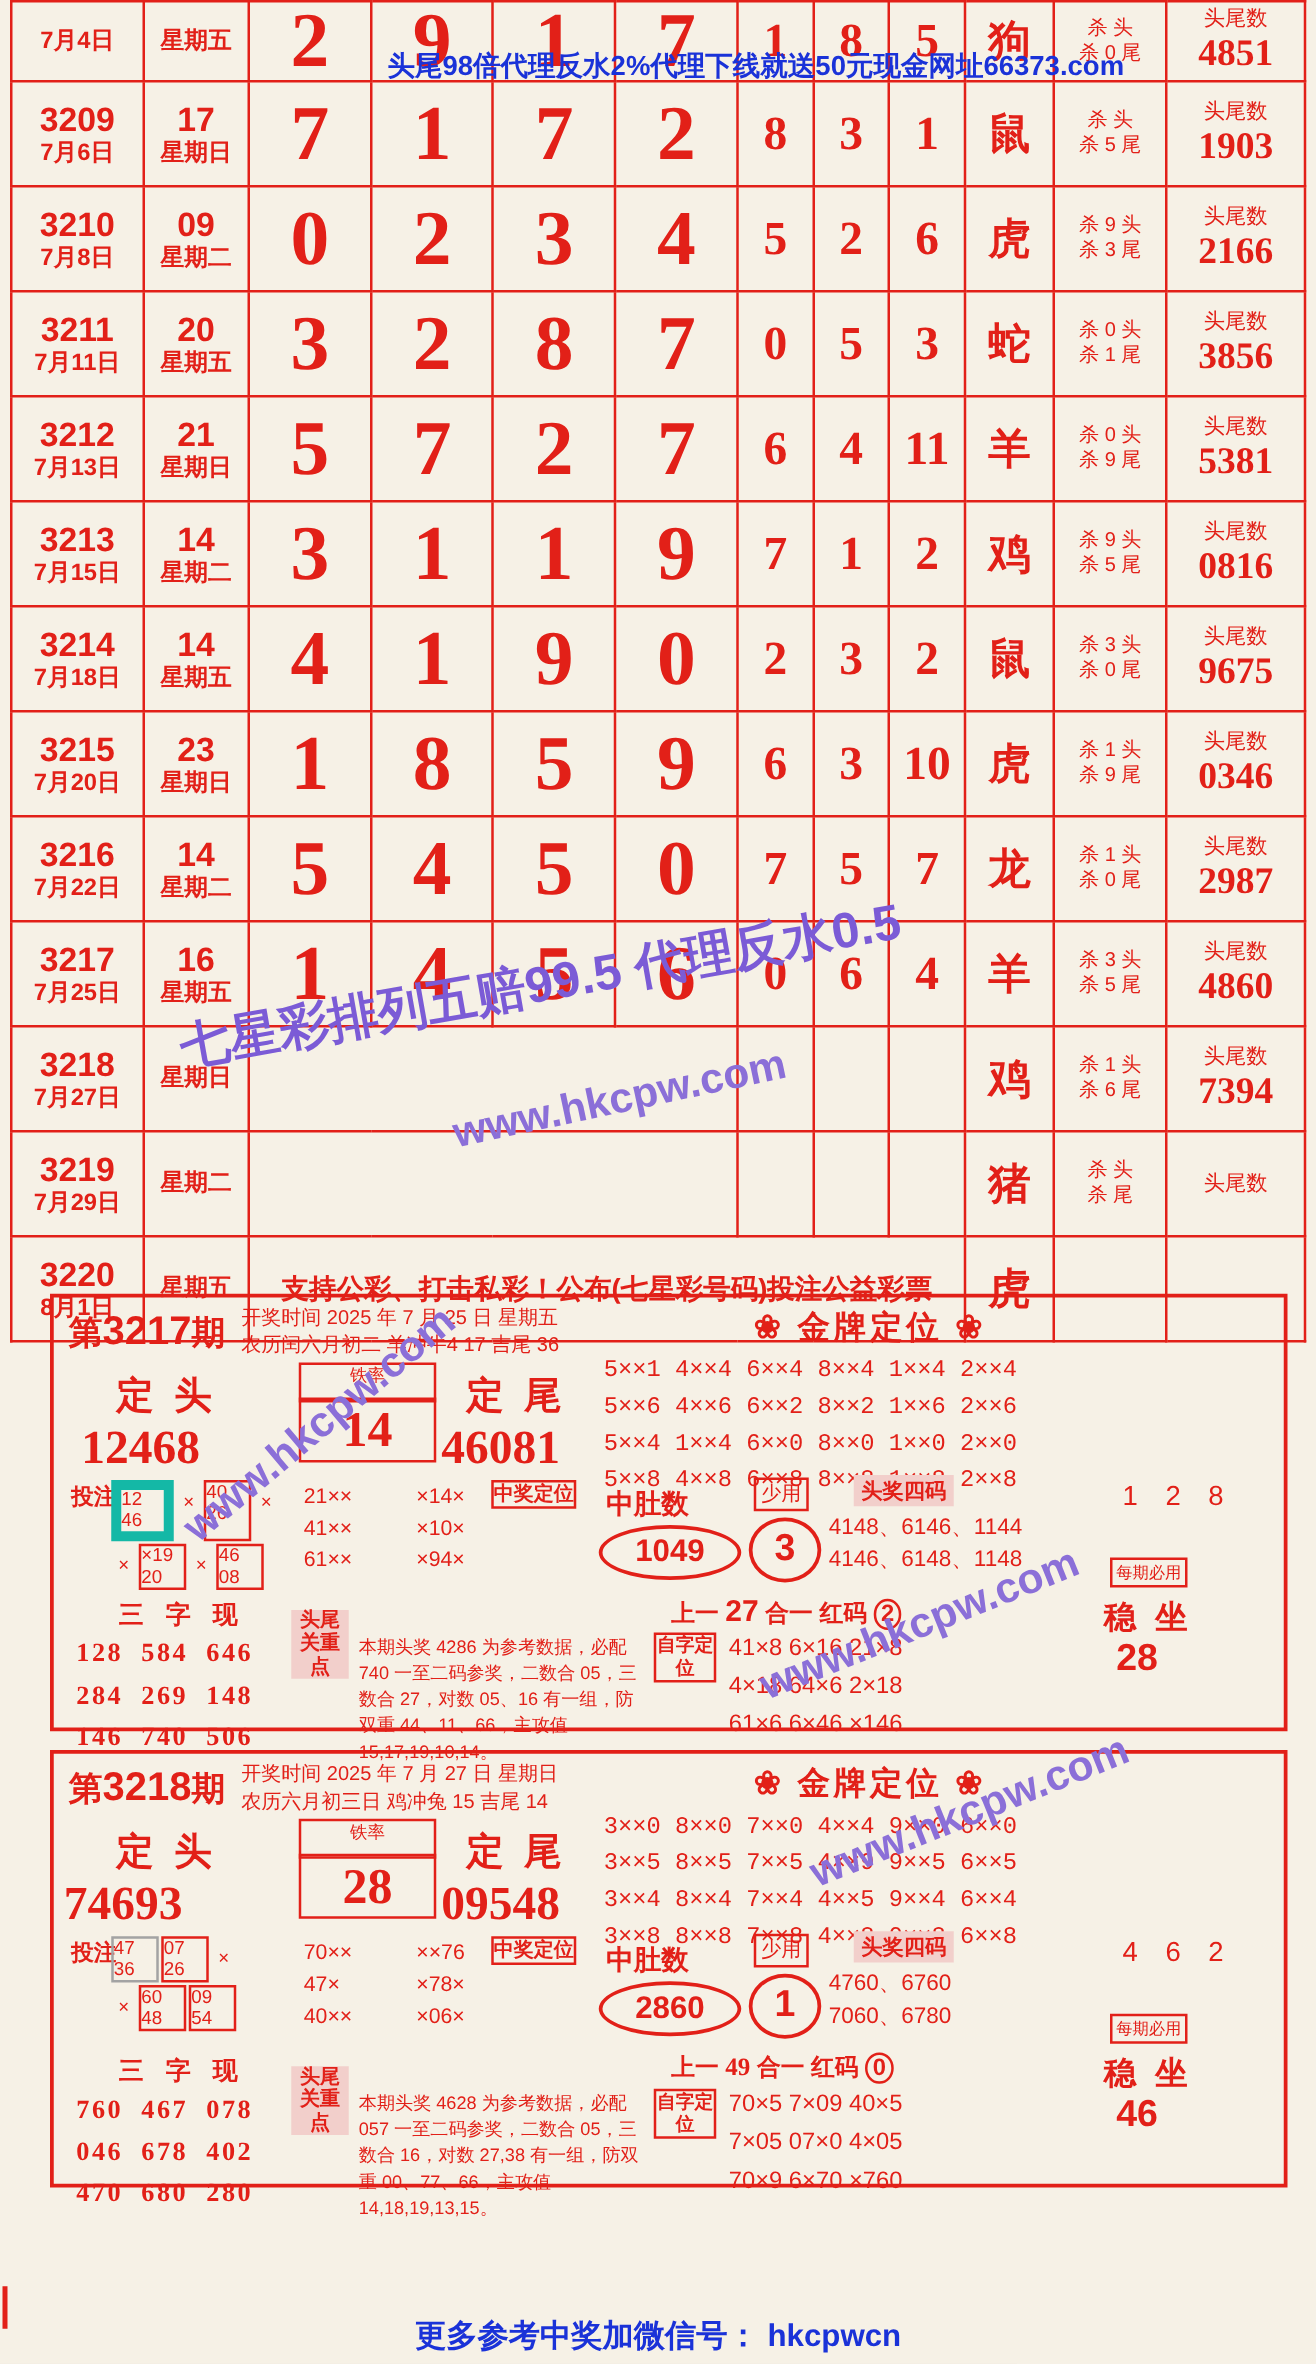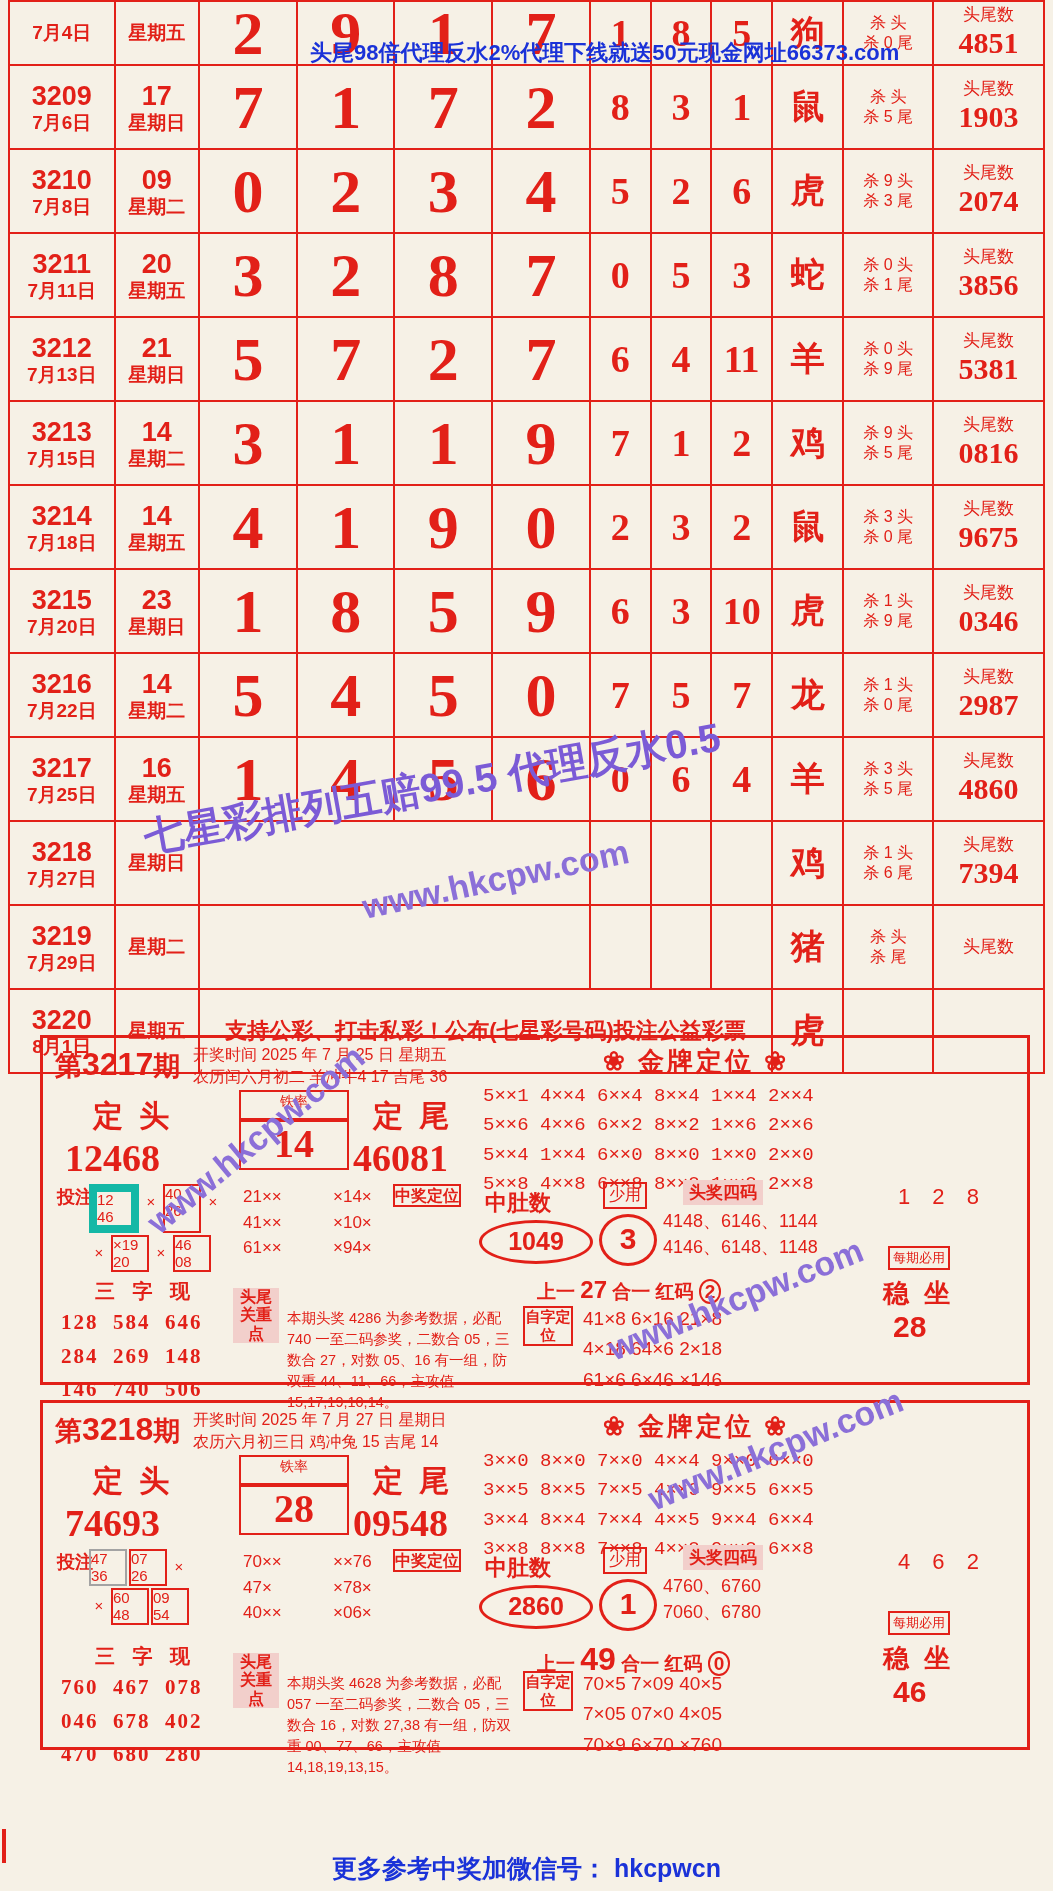--- a/index.html
+++ b/index.html
@@ -133,7 +133,7 @@
         </td>
         <td class="c-h">
           <div>头尾数</div>
-          <b>2074</b>
+          <b>2166</b>
         </td>
       </tr>
       <tr class="row">

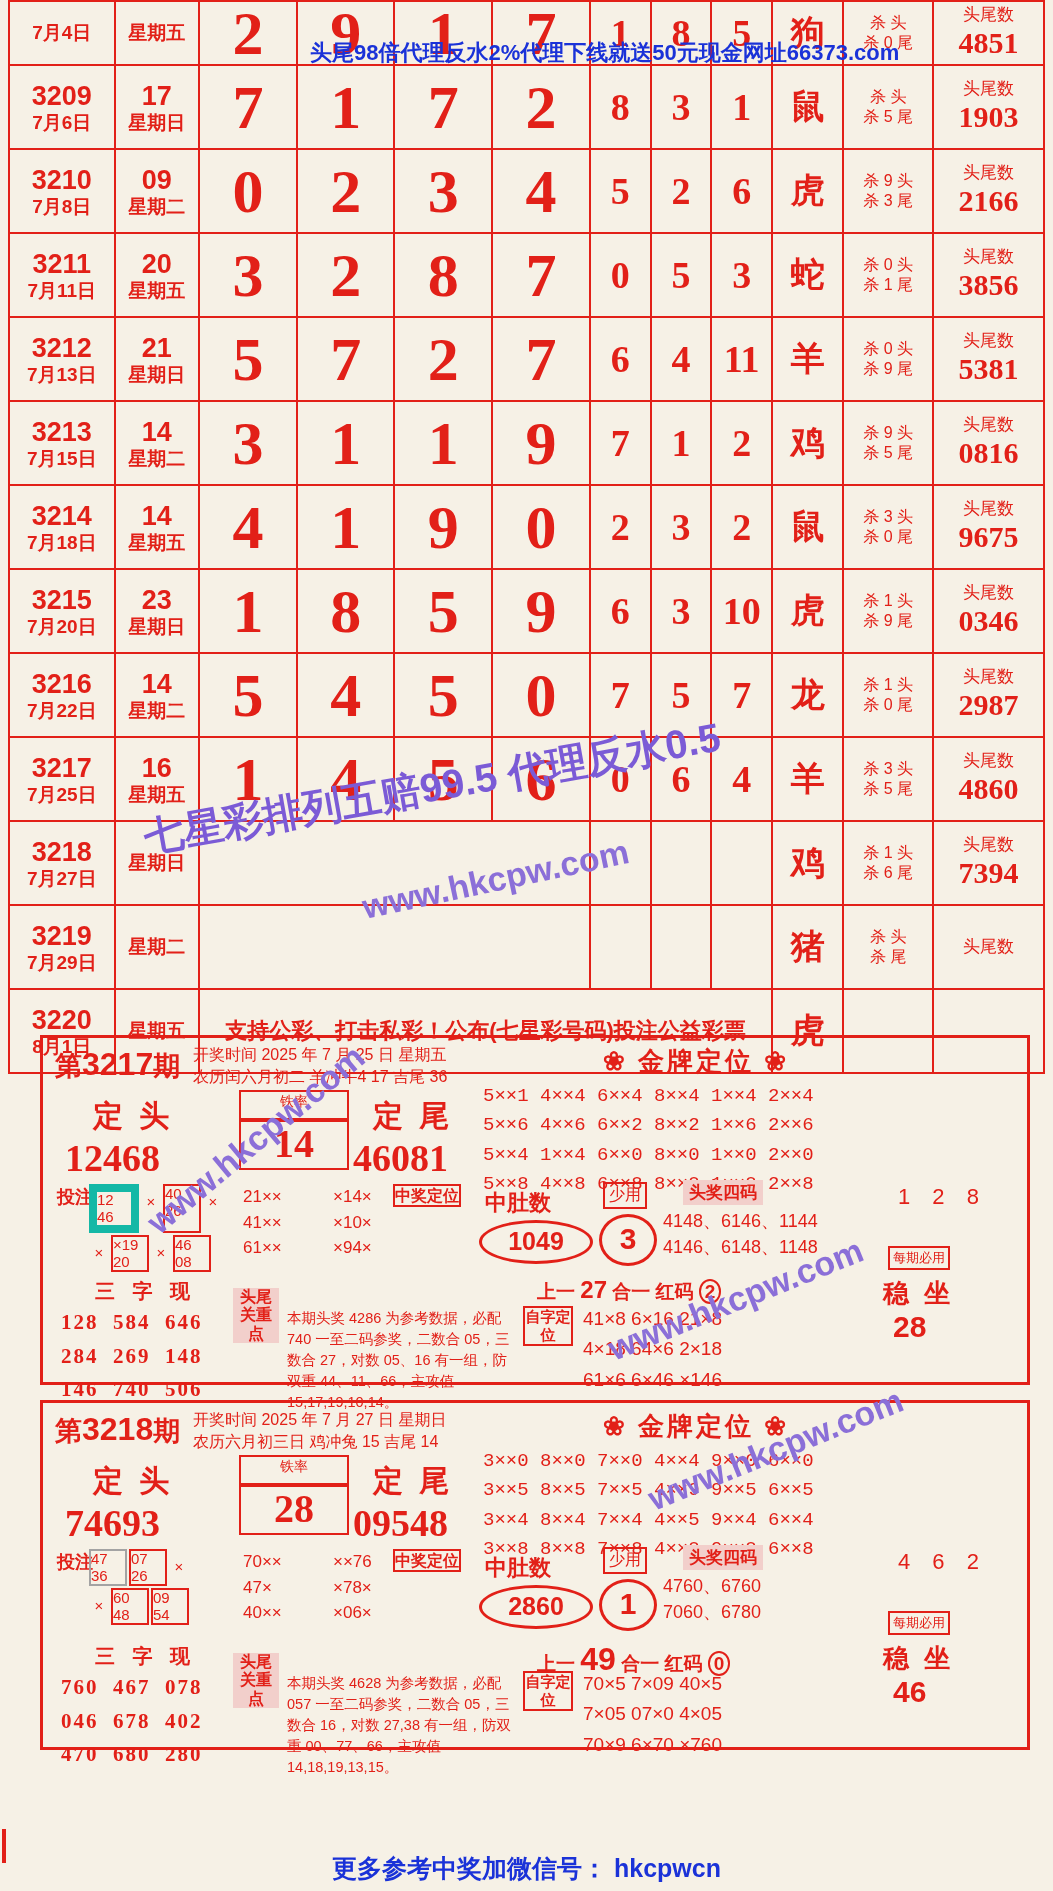--- a/index.html
+++ b/index.html
@@ -496,7 +496,7 @@
     <div class="pt info" style="left:150px;top:28px;width:280px;">农历六月初三日 鸡冲兔 15 吉尾 14</div>
 
     <div class="pt dhead" style="left:50px;top:58px;">定 头</div>
-    <div class="pt dnum" style="left:22px;top:98px;">74693</div>
+    <div class="pt dnum" style="left:8px;top:98px;">74693</div>
 
     <div class="pt" style="left:196px;top:52px;width:106px;height:28px;border:2px solid #e22018;text-align:center;">
       <span class="tiec">铁率</span>

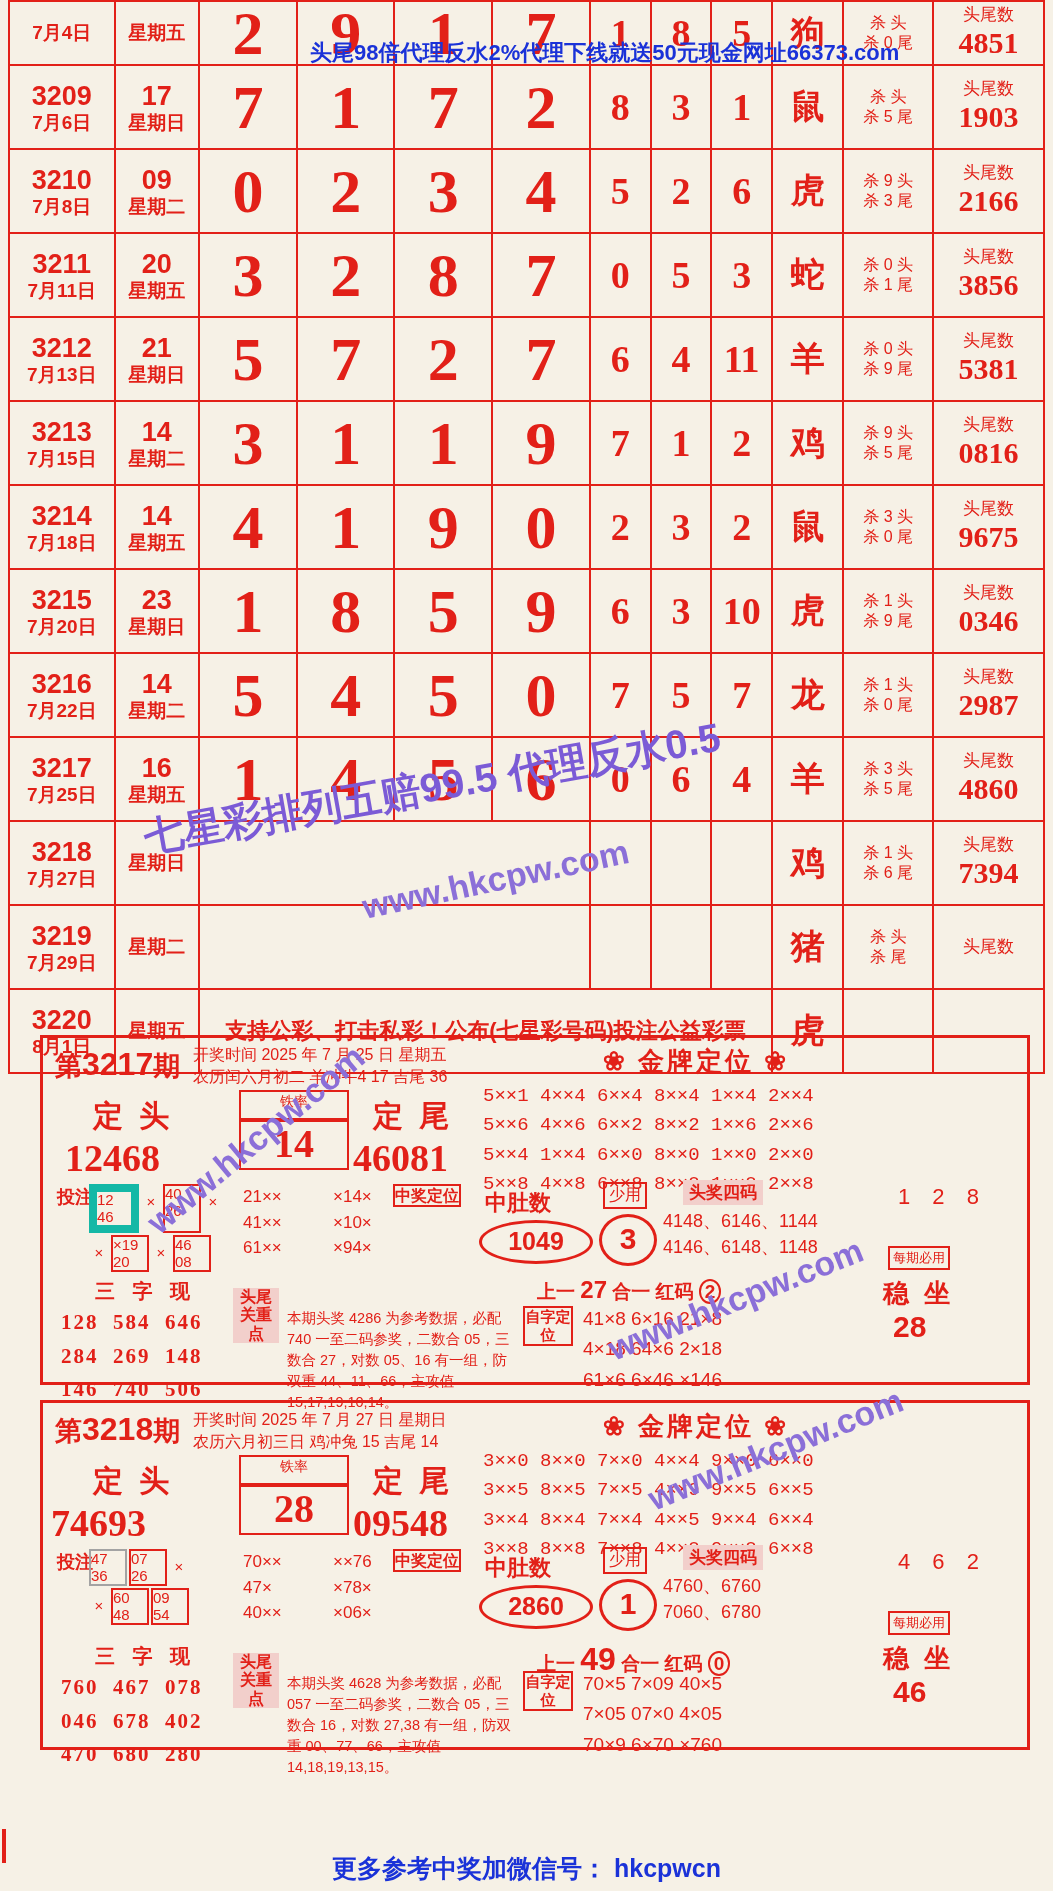--- a/index.html
+++ b/index.html
@@ -578,7 +578,7 @@
 
     <div class="pt" style="left:494px;top:238px;font-size:19px;font-weight:bold;">
       <span>上一</span>
-      <span style="font-size:32px;">49</span>
+      <span style="font-size:20px;font-family:Liberation Serif, serif;">49</span>
       <span>合一</span>
       <span>红码</span>
       <span style="border:2px solid #e22018;border-radius:50%;padding:0 4px;">0</span>

